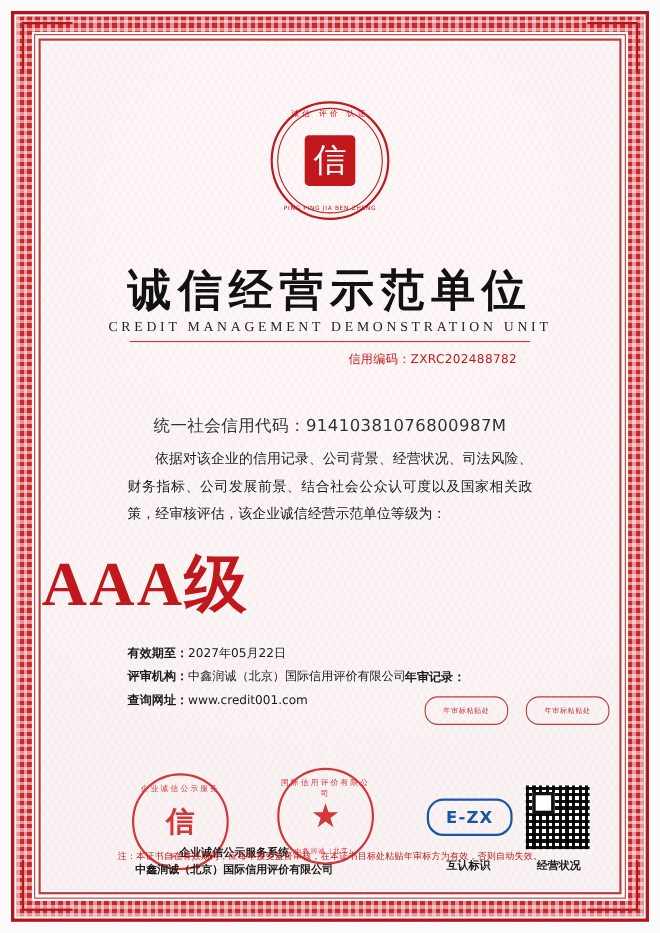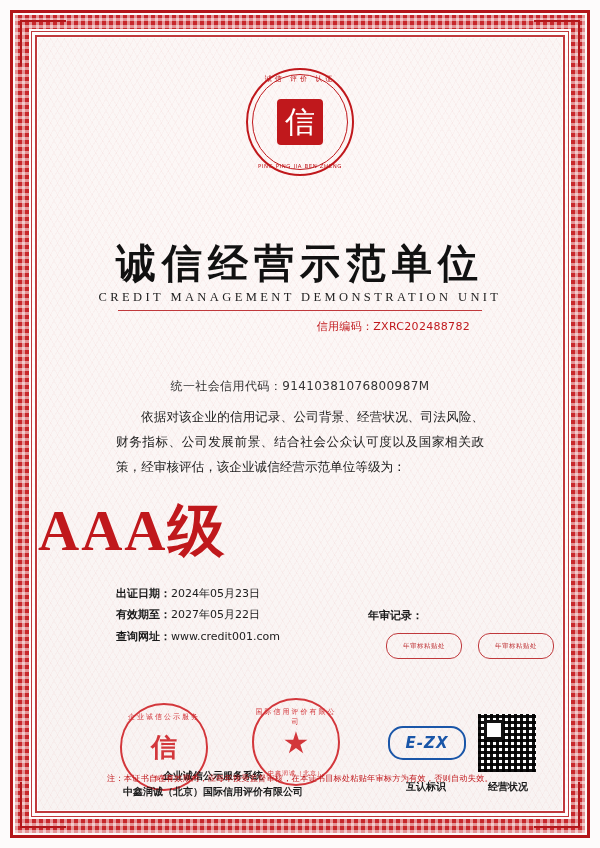--- a/index.html
+++ b/index.html
@@ -72,7 +72,7 @@
 
   
   .emblem-wrap{
-    position:absolute;left:0;right:0;top:30px;
+    position:absolute;left:0;right:0;top:54px;
     display:flex;justify-content:center;
   }
   .emblem{

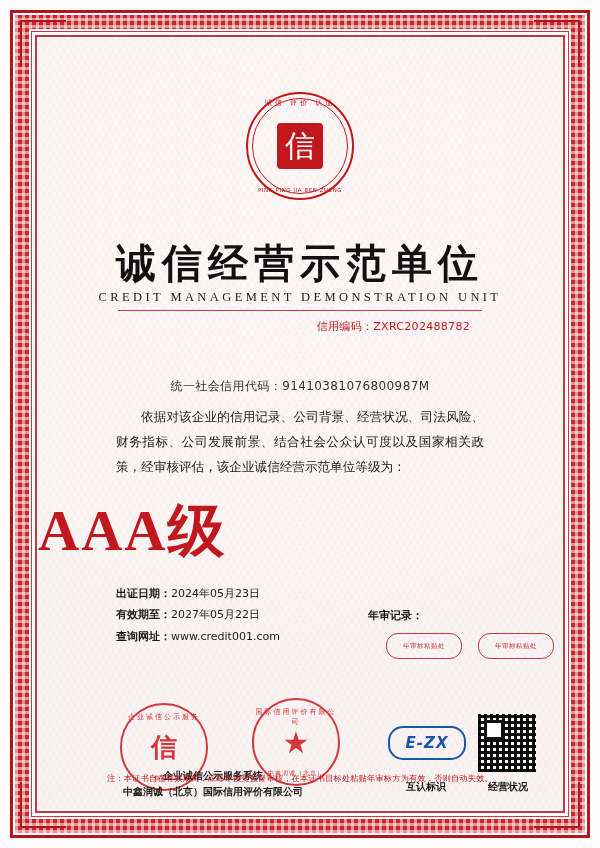--- a/index.html
+++ b/index.html
@@ -123,7 +123,7 @@
   }
   .usci{
     position:absolute;left:0;right:0;top:340px;text-align:center;
-    font-size:12px;color:#333;letter-spacing:.4px;
+    font-size:15px;color:#333;letter-spacing:.4px;
   }
   .body-text{
     position:absolute;left:78px;right:78px;top:366px;

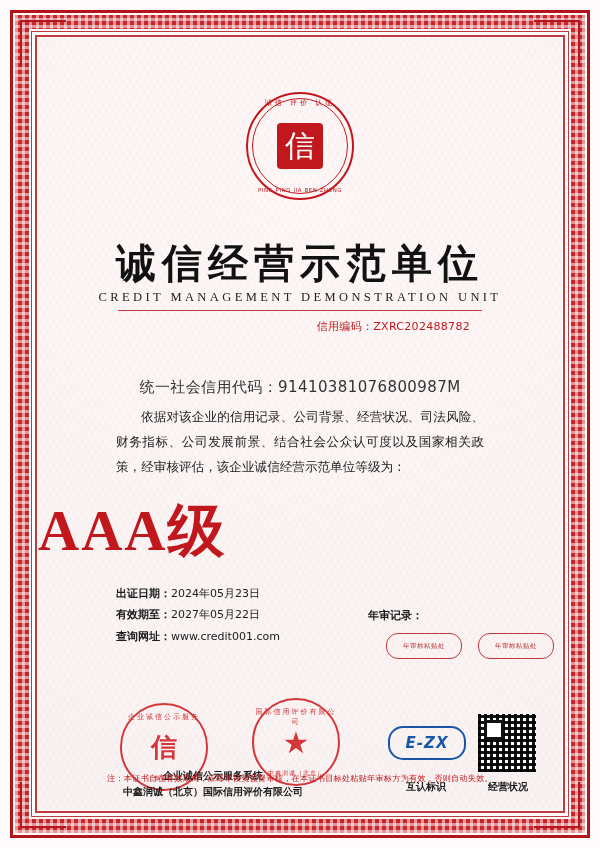--- a/index.html
+++ b/index.html
@@ -244,9 +244,6 @@
 
     <div class="info">
       <div>
-        <span class="k">出证日期：</span><span>2024年05月23日</span>
-      </div>
-      <div>
         <span class="k">有效期至：</span><span>2027年05月22日</span>
       </div>
       <div>

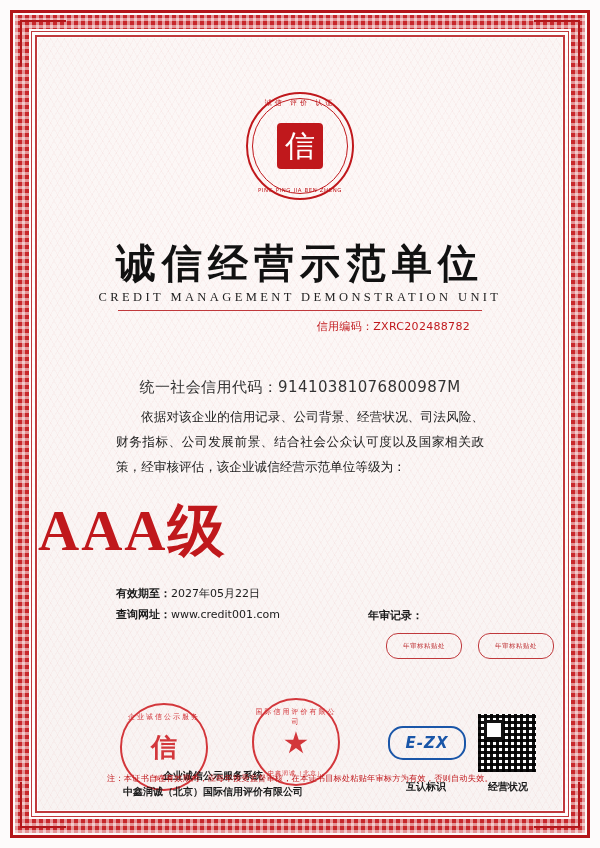--- a/index.html
+++ b/index.html
@@ -247,6 +247,9 @@
         <span class="k">有效期至：</span><span>2027年05月22日</span>
       </div>
       <div>
+        <span class="k">评审机构：</span><span>中鑫润诚（北京）国际信用评价有限公司</span>
+      </div>
+      <div>
         <span class="k">查询网址：</span><span>www.credit001.com</span>
       </div>
     </div>

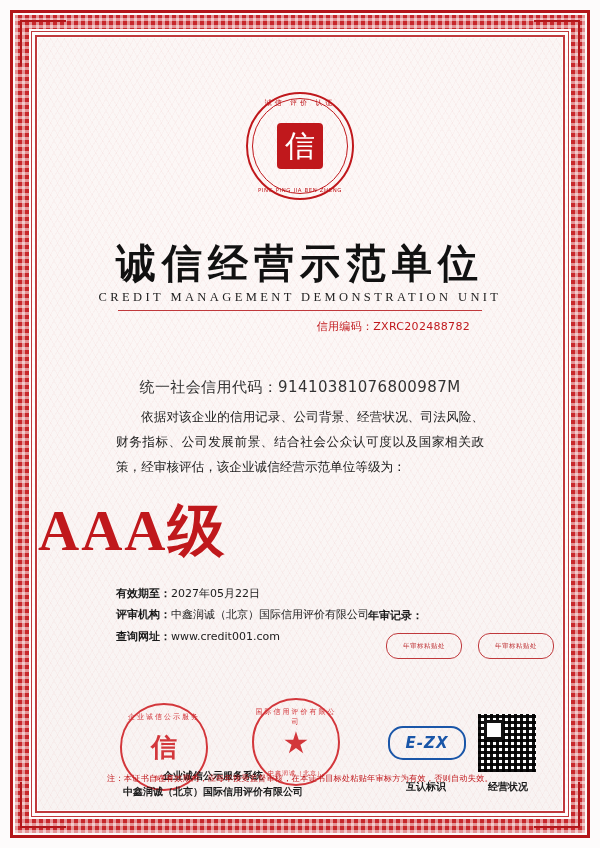--- a/index.html
+++ b/index.html
@@ -182,7 +182,6 @@
     border:2px solid #1a56a8;border-radius:15px;color:#1a56a8;
     font-size:15px;font-weight:bold;display:flex;align-items:center;justify-content:center;
     letter-spacing:1px;
-    font-style:italic;
   }
   .cap-ezx{left:345px;top:742px;width:86px;}
   .qr{

